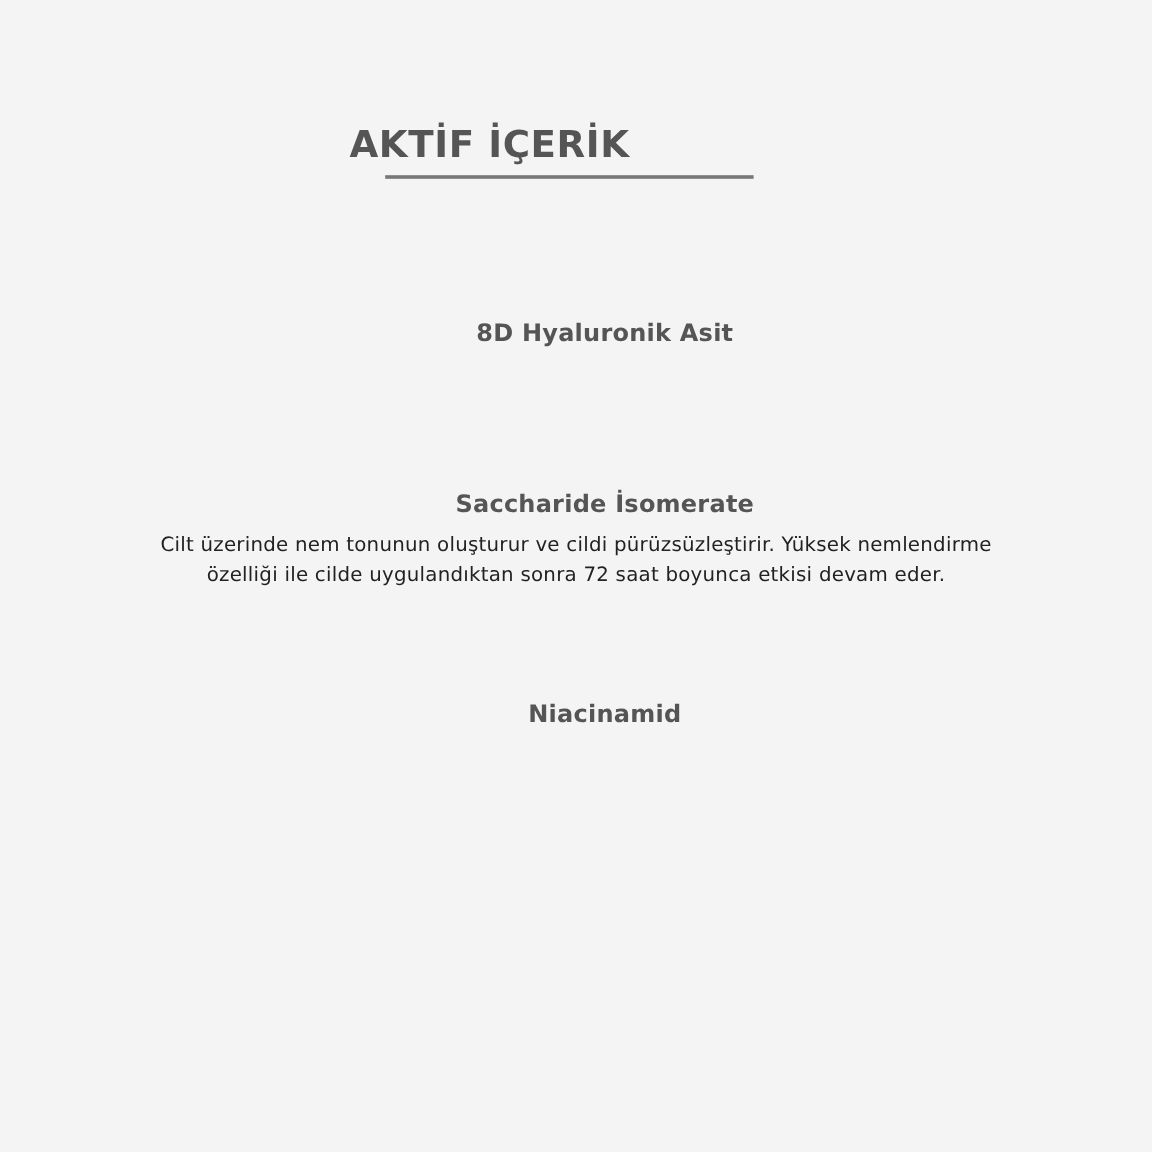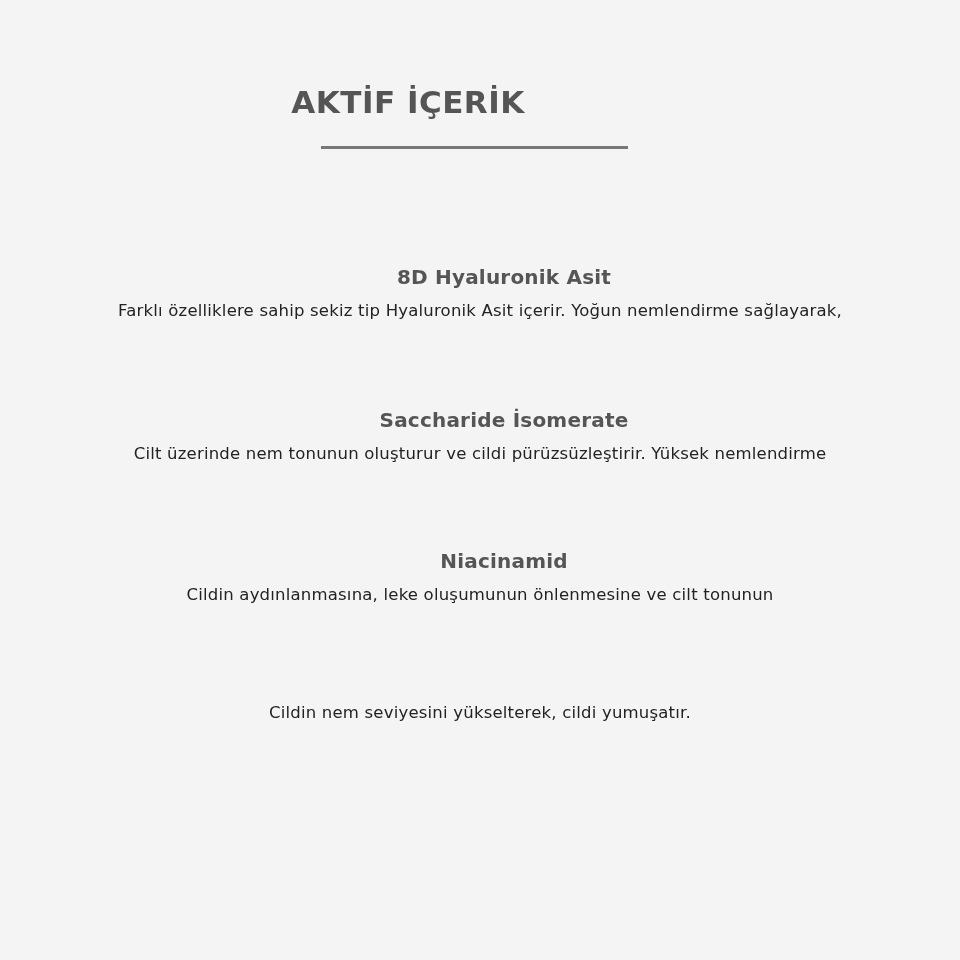--- a/index.html
+++ b/index.html
@@ -16,7 +16,7 @@
     }
     .page-title {
       position: absolute;
-      top: 80px;
+      top: 99px;
       left: 0;
       width: 816px;
       text-align: center;

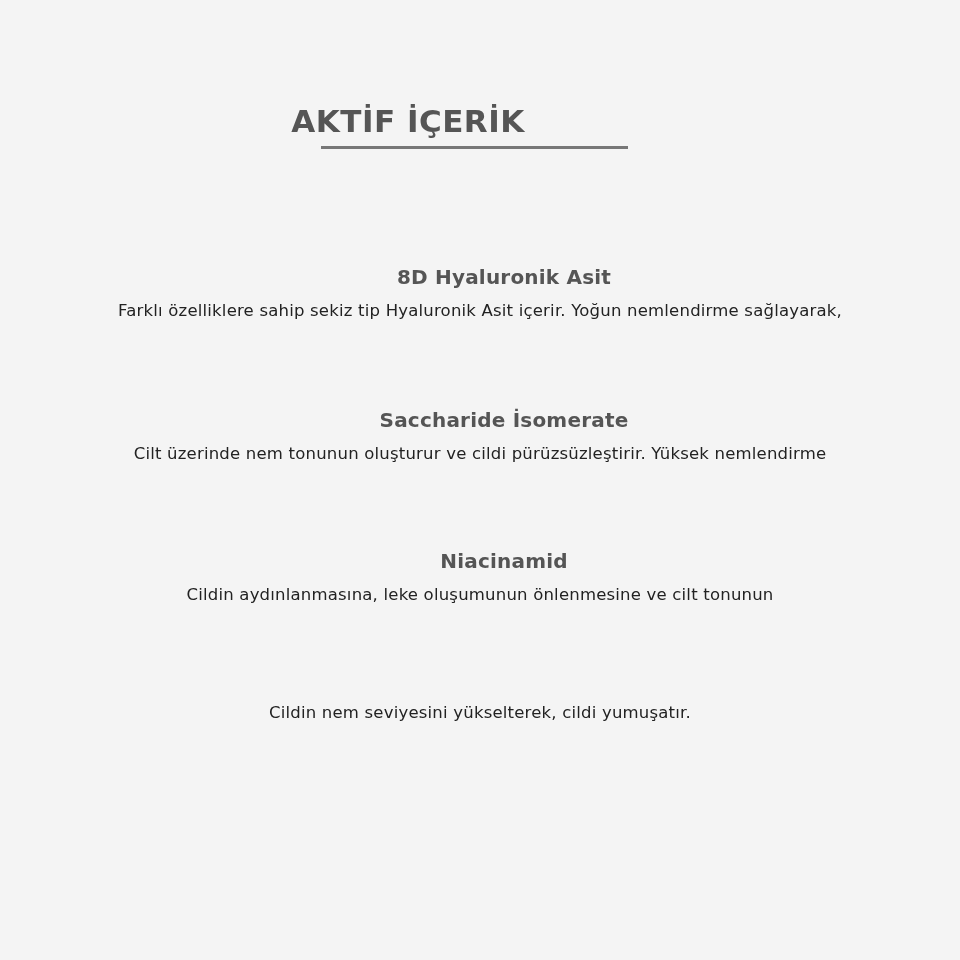--- a/index.html
+++ b/index.html
@@ -75,7 +75,7 @@
 <div class="section" id="s0">
   <h2>8D Hyaluronik Asit</h2>
   <p>
-    <span>Farklı özelliklere sahip sekiz tip Hyaluronik Asit içerir. Yoğun nemlendirme sağlayarak,</span><br>
+    <br>
   </p>
 </div>
 

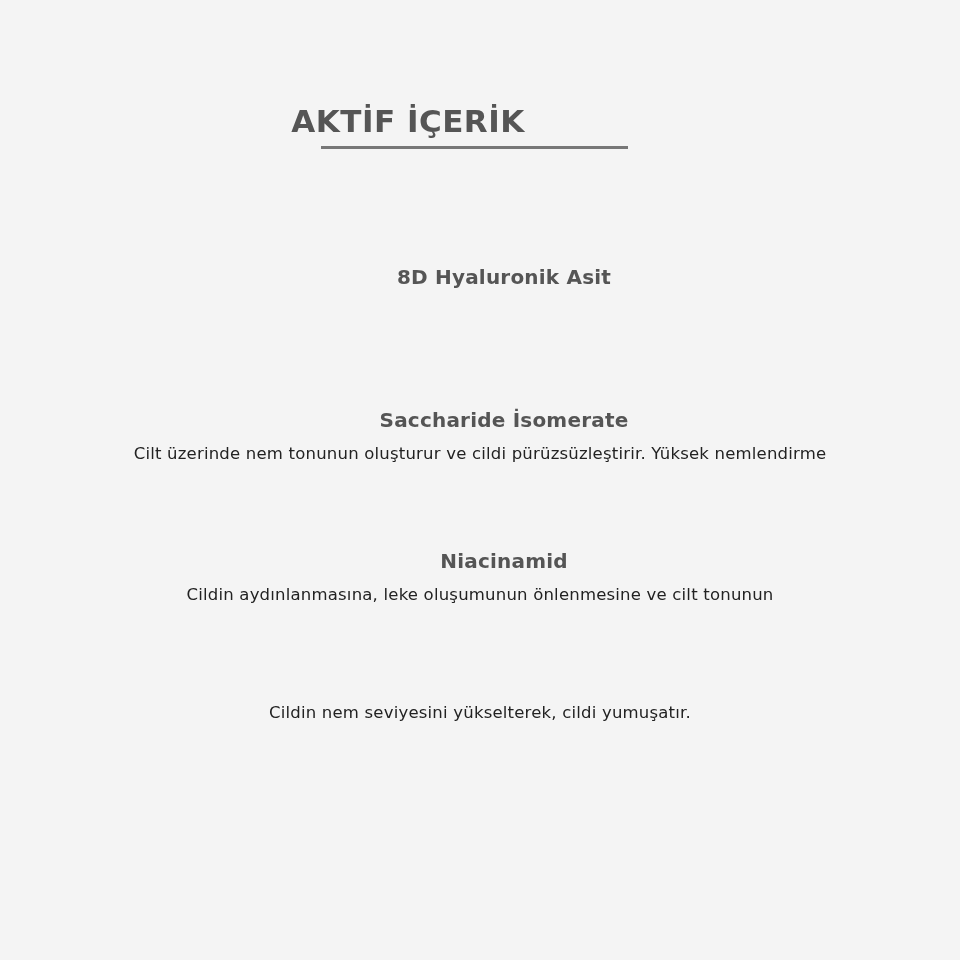--- a/index.html
+++ b/index.html
@@ -83,6 +83,7 @@
   <h2>Saccharide İsomerate</h2>
   <p>
     <span>Cilt üzerinde nem tonunun oluşturur ve cildi pürüzsüzleştirir. Yüksek nemlendirme</span><br>
+    <span>özelliği ile cilde uygulandıktan sonra 72 saat boyunca etkisi devam eder.</span>
   </p>
 </div>
 

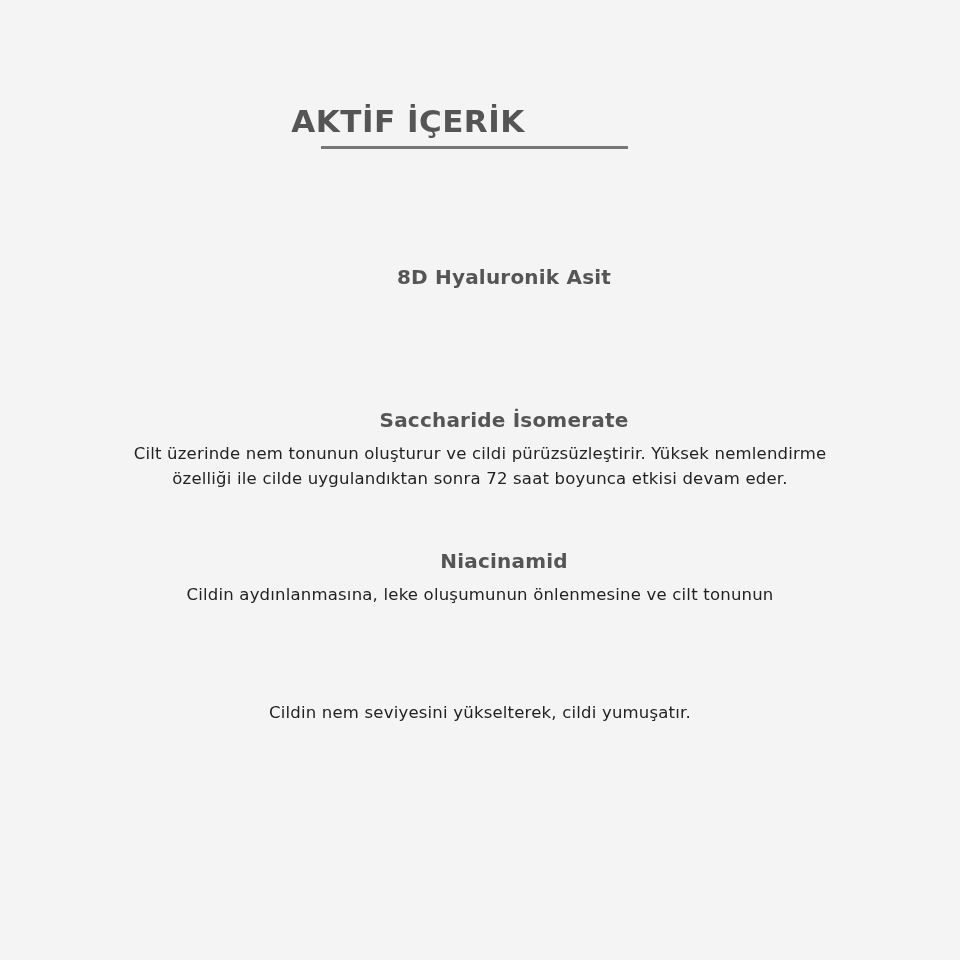--- a/index.html
+++ b/index.html
@@ -61,7 +61,7 @@
     #s0 p { width: 820px; }
     #s1 { top: 405px; }
     #s1 p { width: 800px; }
-    #s2 { top: 546px; text-align: center; }
+    #s2 { top: 580px; text-align: center; }
     #s2 p { width: 720px; }
     #s3 { top: 694px; }
     #s3 p { width: 600px; }

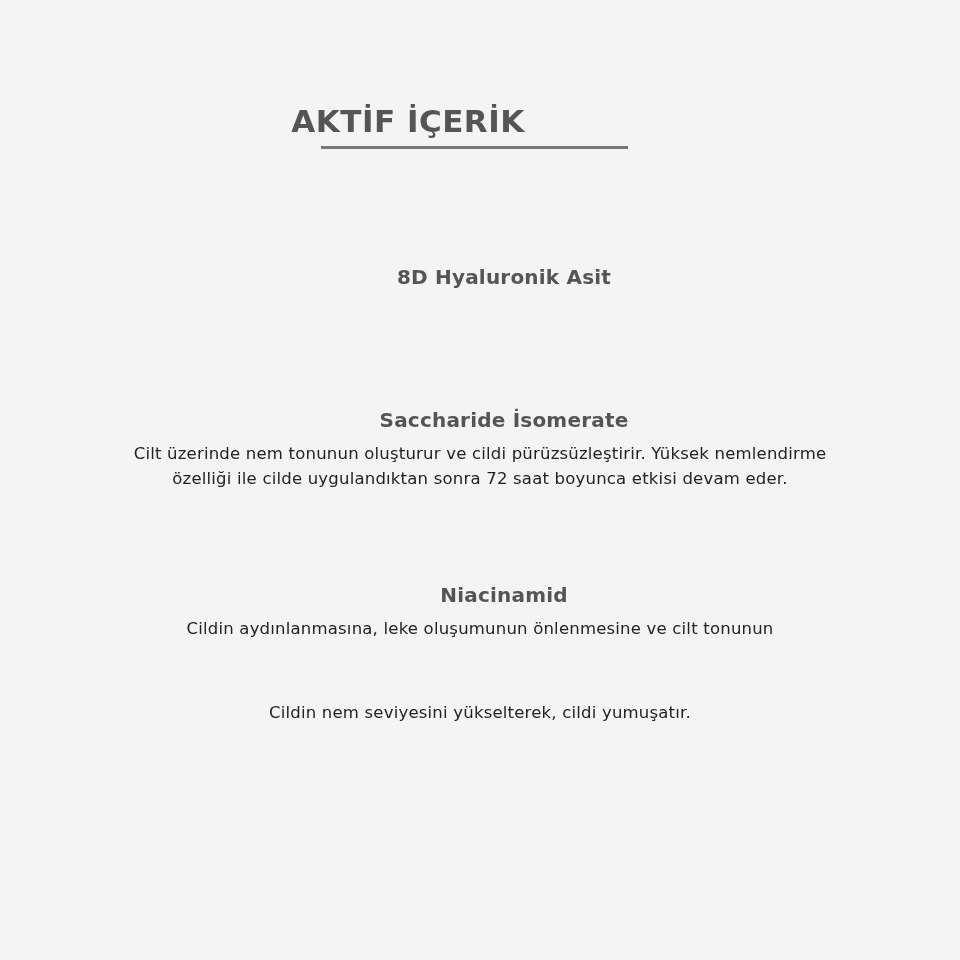--- a/index.html
+++ b/index.html
@@ -90,7 +90,7 @@
 <div class="section" id="s2">
   <h2>Niacinamid</h2>
   <p>
-    <span>Cildin aydınlanmasına, leke oluşumunun önlenmesine ve cilt tonunun</span><br>
+    <br>
   </p>
 </div>
 

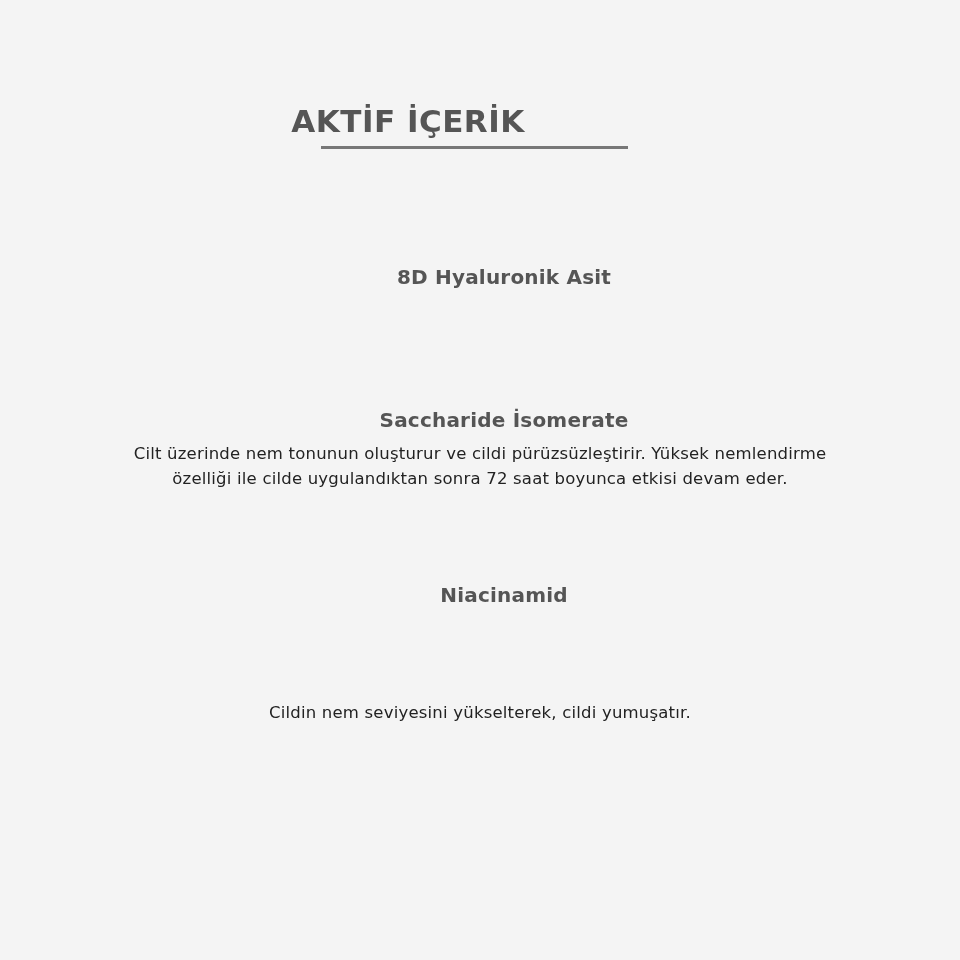--- a/index.html
+++ b/index.html
@@ -95,9 +95,6 @@
 </div>
 
 <div class="section" id="s3">
-  <p>
-    <span>Cildin nem seviyesini yükselterek, cildi yumuşatır.</span>
-  </p>
 </div>
 
 </body></html>

